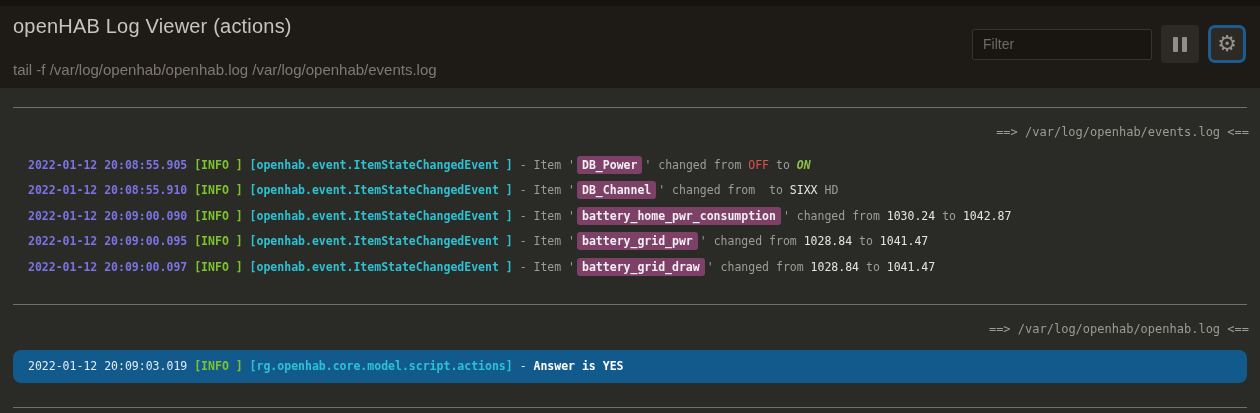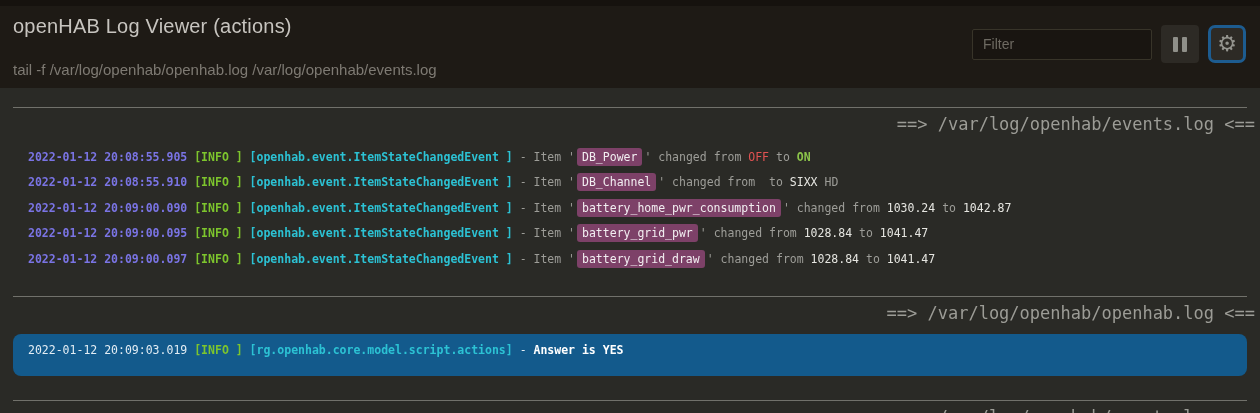--- a/index.html
+++ b/index.html
@@ -38,8 +38,8 @@
   .log-stream { padding-top:19px; font-family:"DejaVu Sans Mono", monospace; }
   .divider { height:0; border-top:1px solid #71716b; margin:0 13px; }
   .file-marker {
-    text-align:right; padding-right:5px; margin-top:8px;
-    font-size:17px; line-height:16px; color:#9c9c96; white-space:pre;
+    text-align:right; padding-right:11px; margin-top:16px;
+    font-size:12px; line-height:16px; color:#9c9c96; white-space:pre;
   }
   .log-lines { margin:13px 0 24px; }
   .log-line {

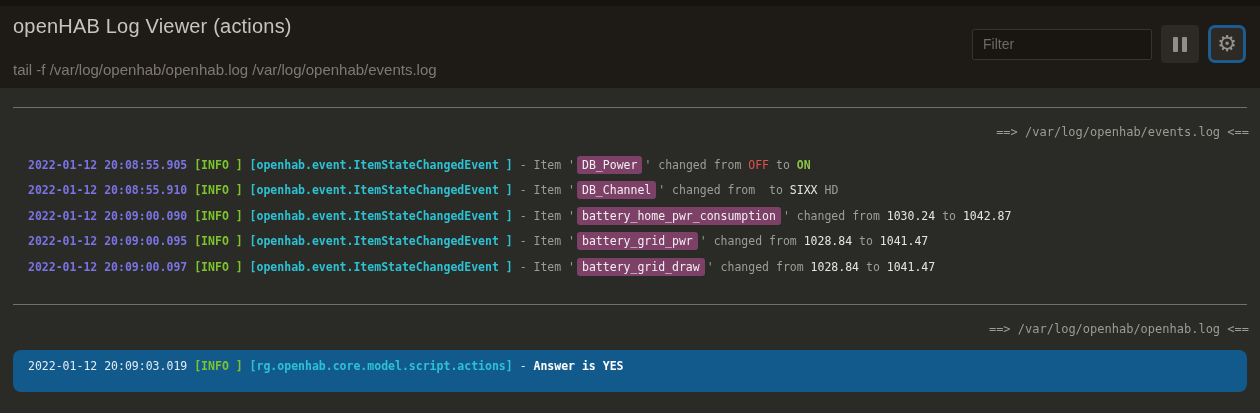--- a/index.html
+++ b/index.html
@@ -55,7 +55,7 @@
   .seg-class     { color:#2cc2d4; font-weight:bold; }
   .seg-plain     { color:#9d9d98; }
   .seg-item      {
-    background:#7d4168; color:#f2eef1; font-weight:normal;
+    background:#7d4168; color:#f2eef1; font-weight:bold;
     border-radius:3px; padding:2px 5px; margin:0 2px;
   }
   .seg-value     { color:#e6e6e1; font-weight:normal; }

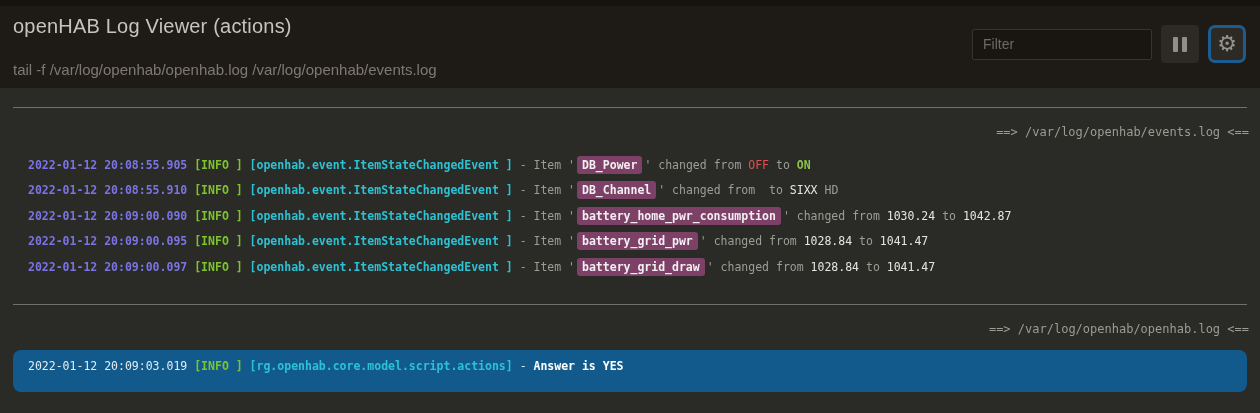--- a/index.html
+++ b/index.html
@@ -60,7 +60,7 @@
   }
   .seg-value     { color:#e6e6e1; font-weight:normal; }
   .seg-off       { color:#e05252; font-weight:normal; }
-  .seg-on        { color:#8bc34a; font-weight:bold; }
+  .seg-on        { color:#8bc34a; font-weight:bold;font-style:italic; }
   .seg-light     { color:#e3edf4; }
   .seg-message   { color:#ffffff; font-weight:bold; }
 </style>

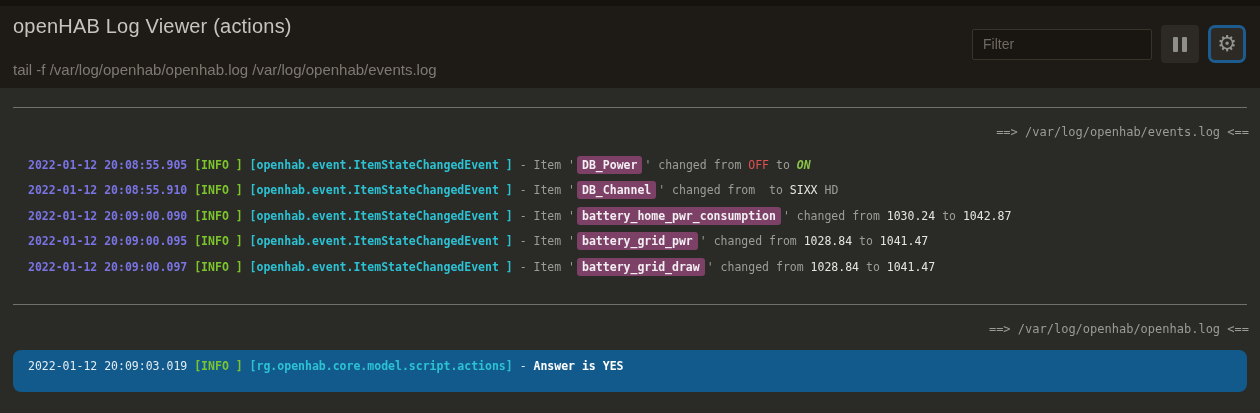--- a/index.html
+++ b/index.html
@@ -48,7 +48,7 @@
   }
   .log-line.highlight {
     background:#135a8c; margin:0 13px; padding:0 15px;
-    height:42px; line-height:33px; border-radius:8px;
+    height:33px; line-height:33px; border-radius:8px;
   }
   .seg-timestamp { color:#7a74e4; font-weight:bold;text-align:right; }
   .seg-info      { color:#7dc52d; font-weight:bold;margin-top:45px; }

